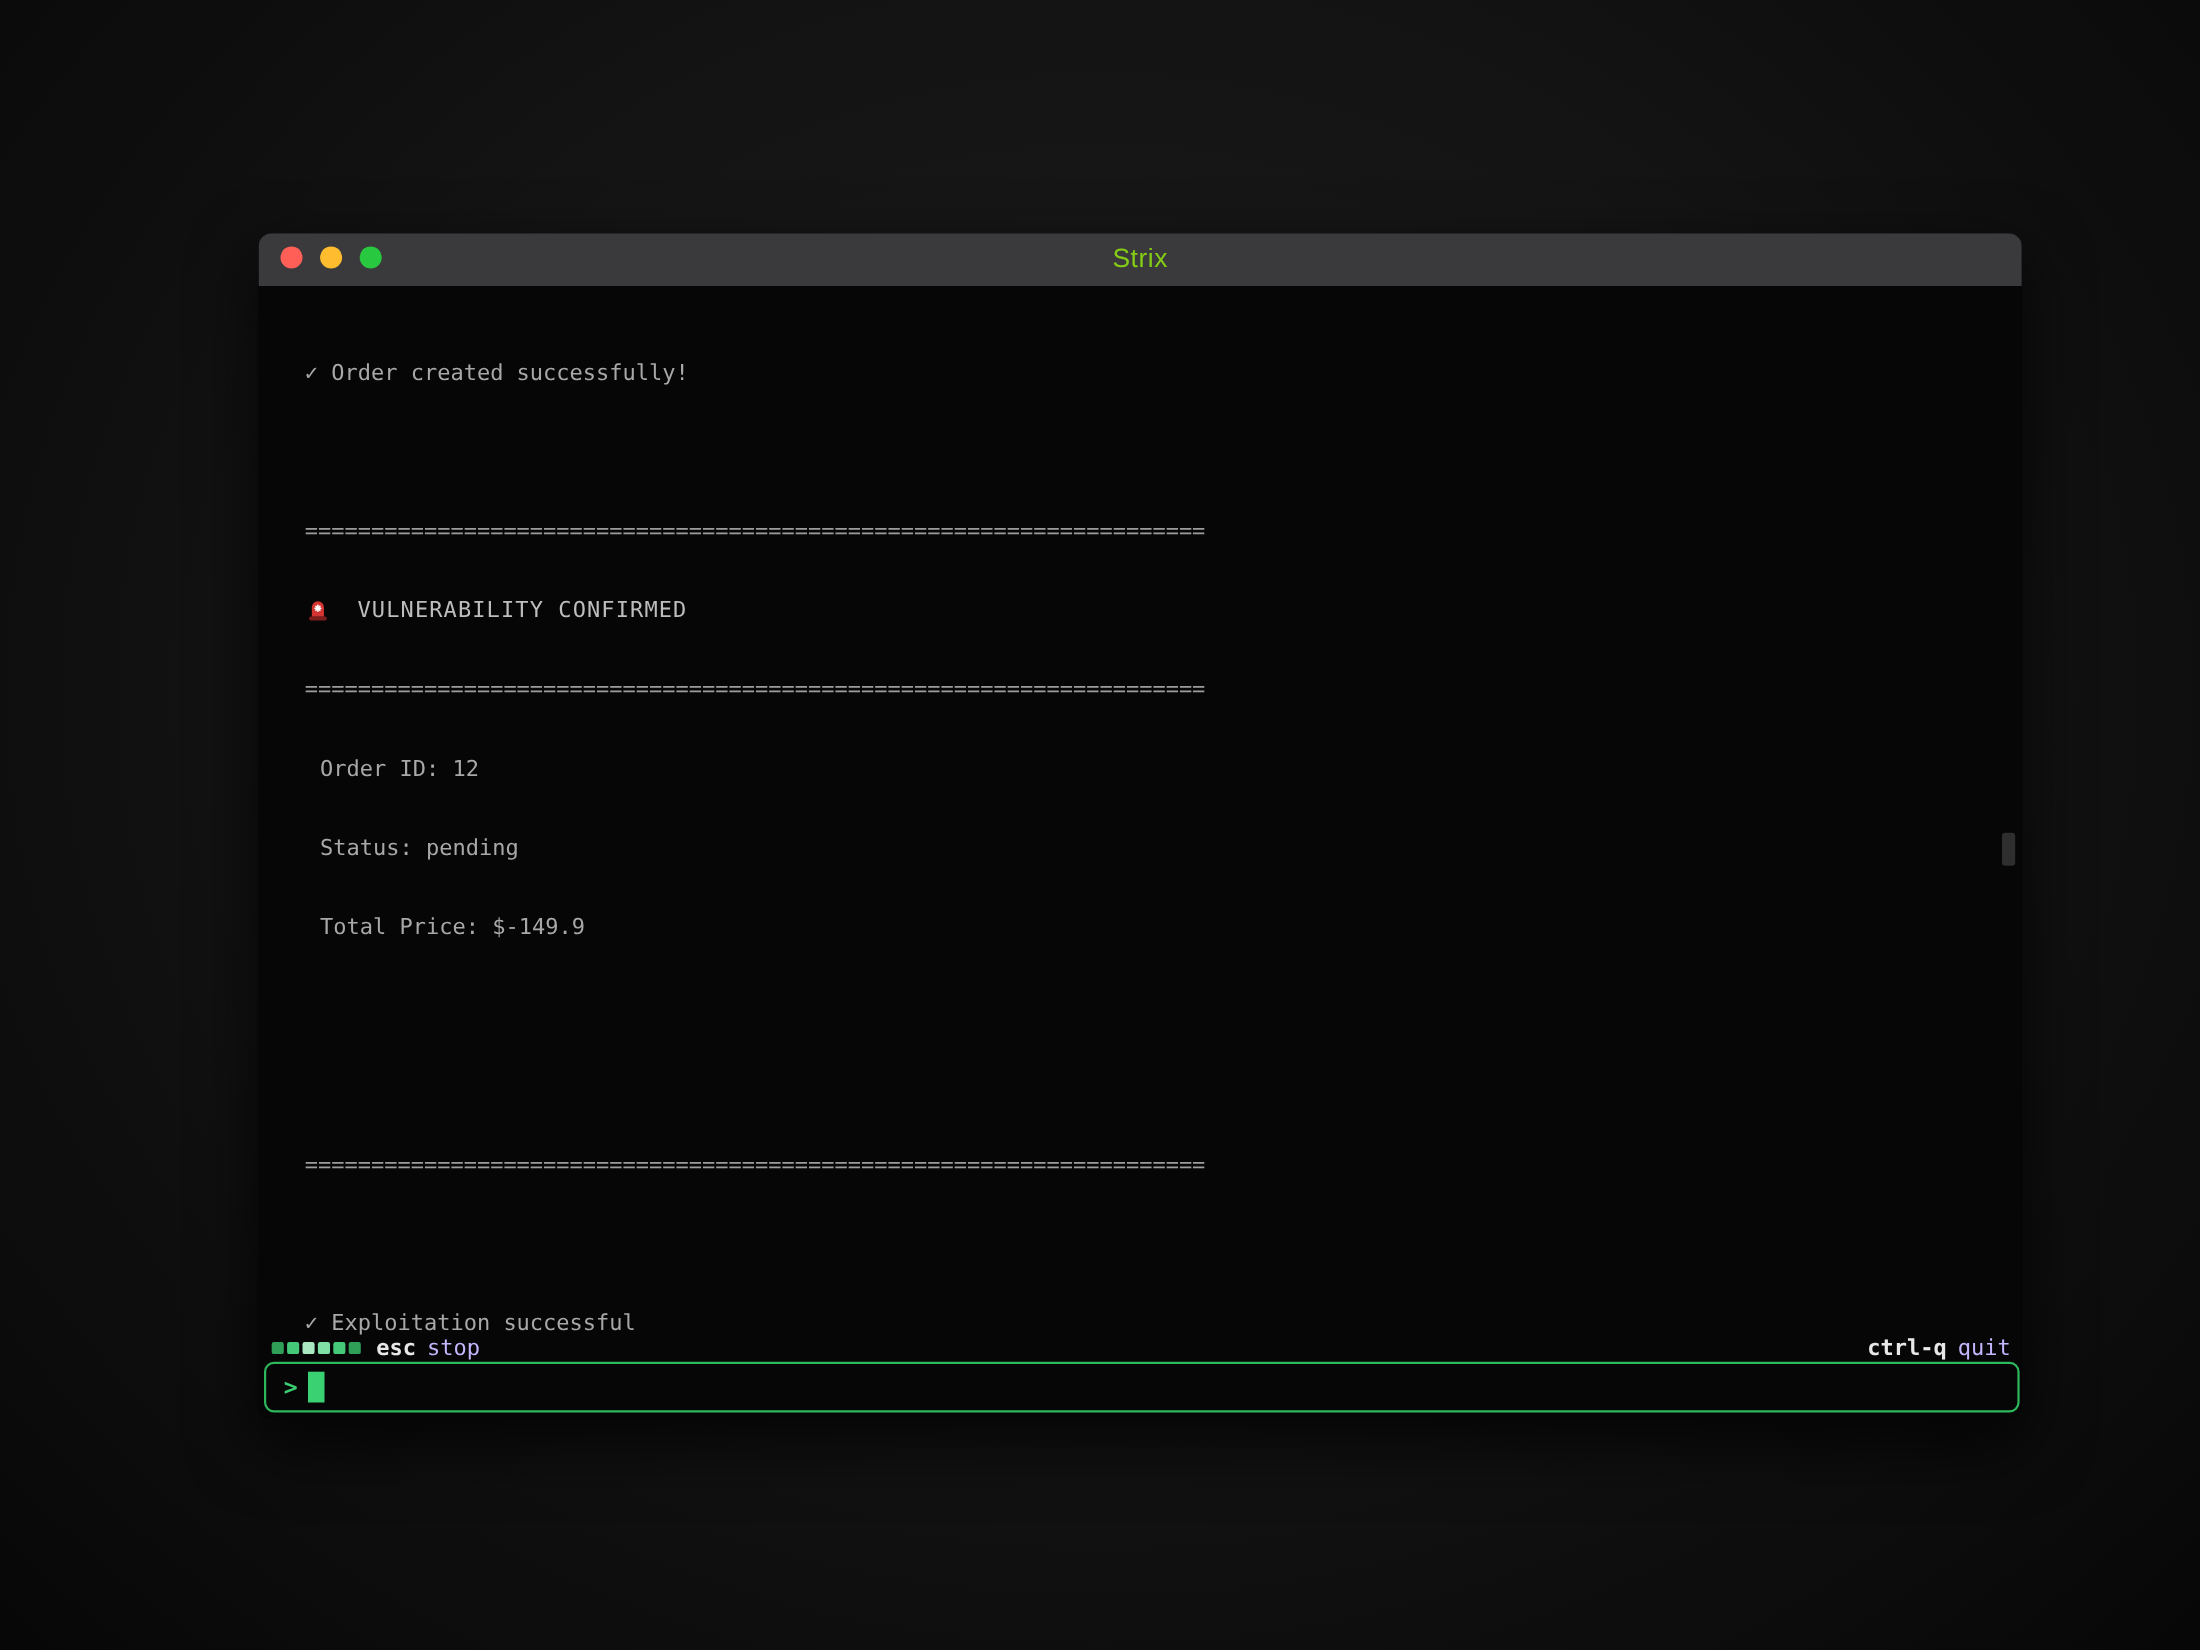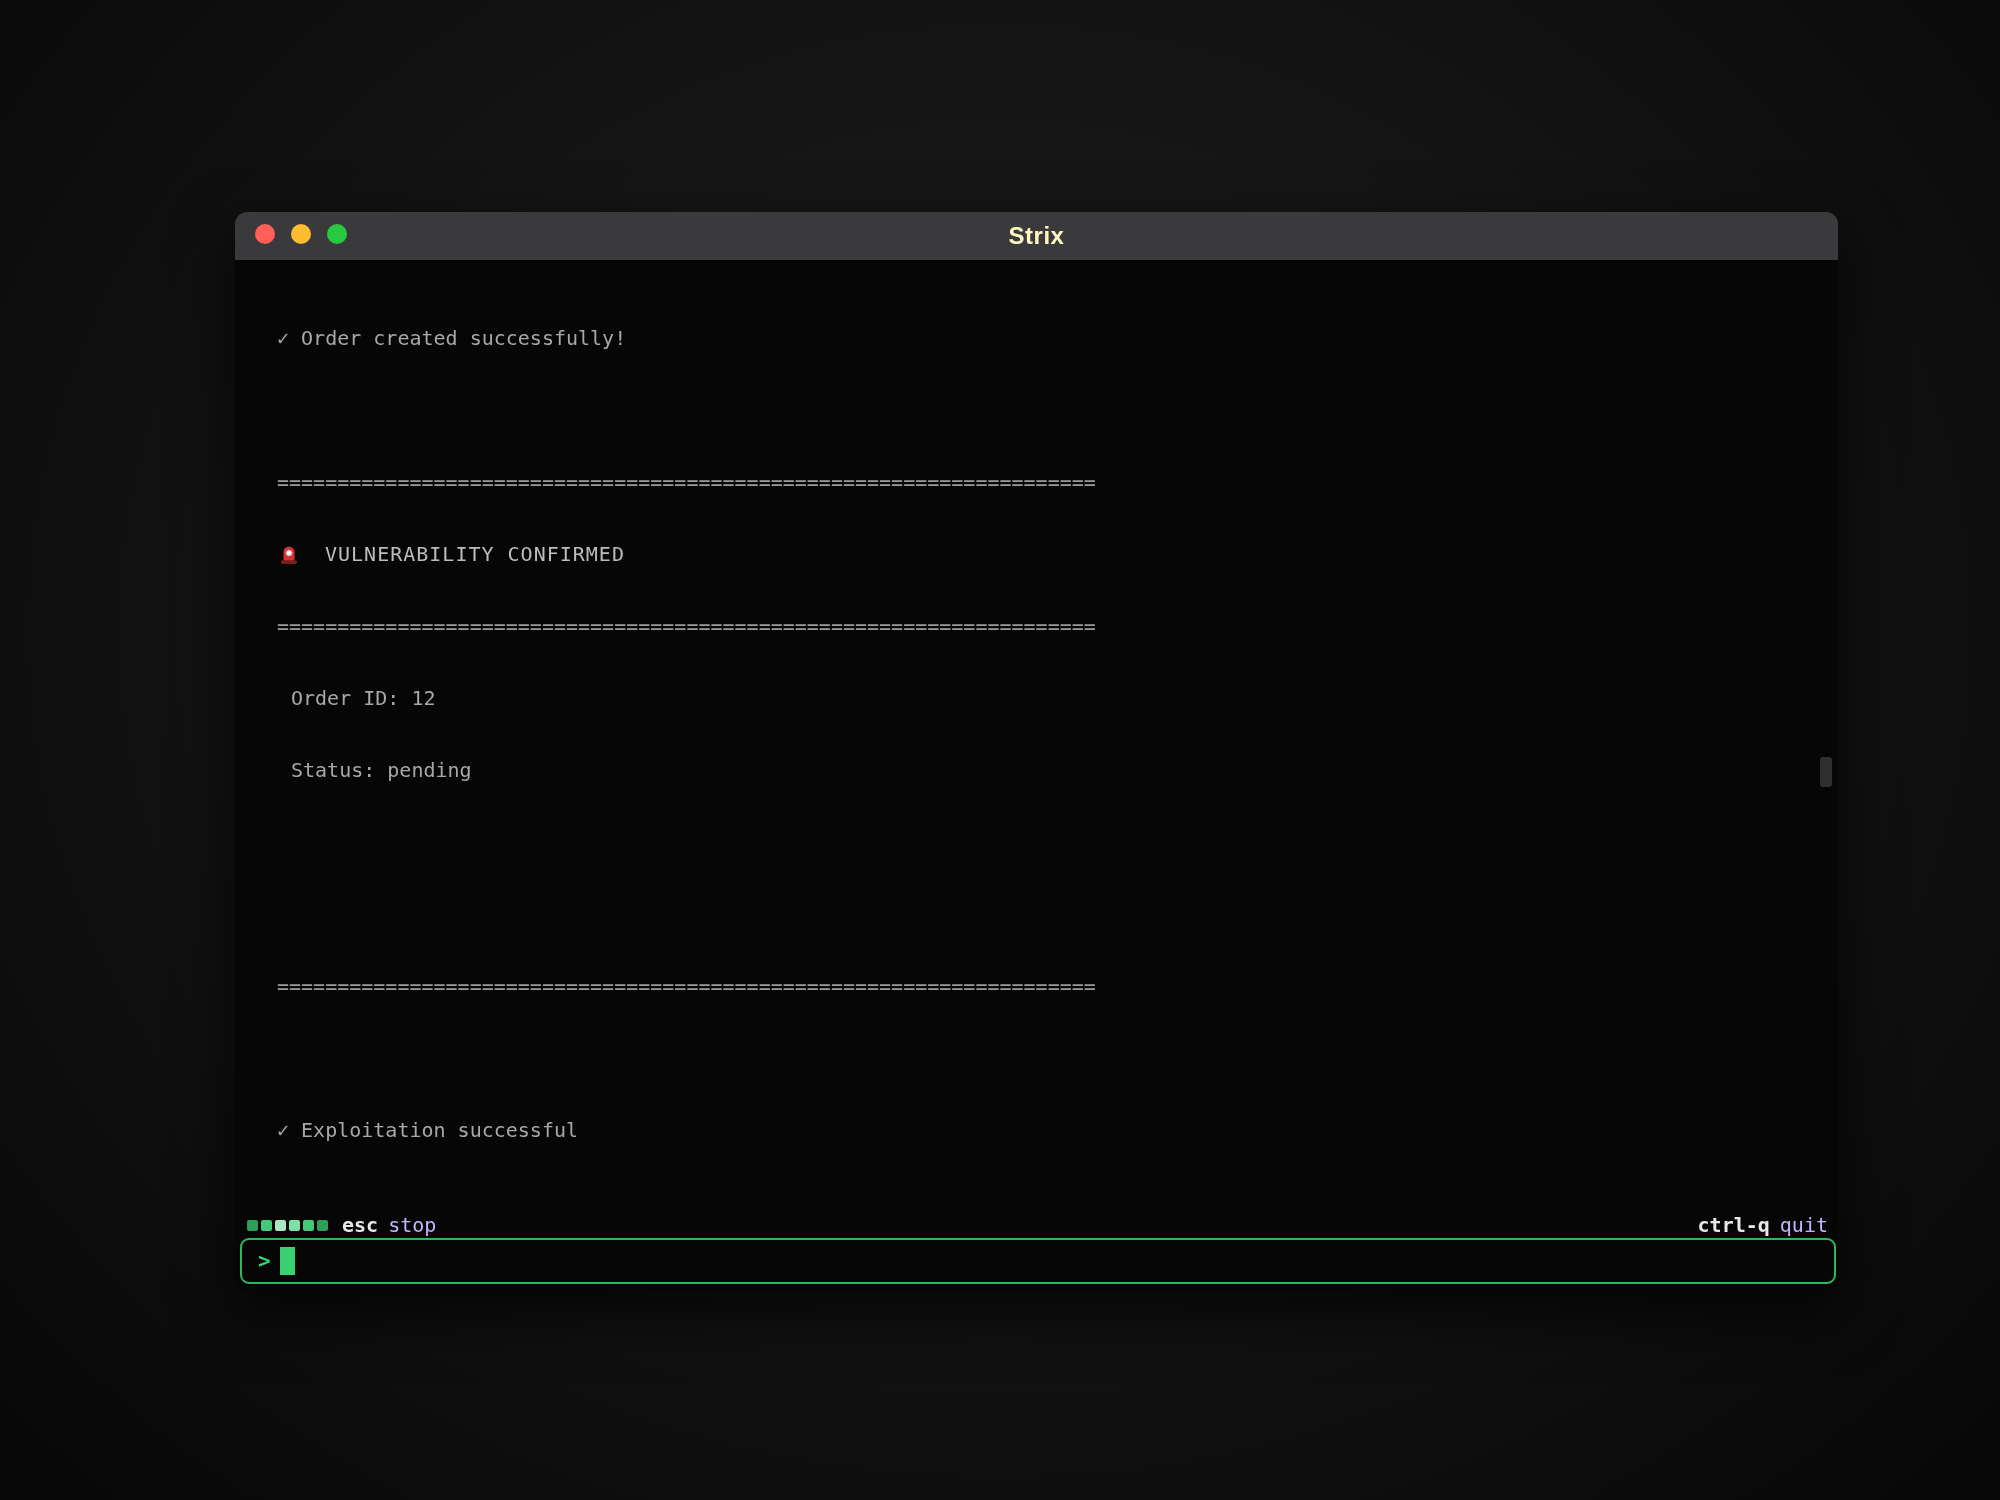--- a/index.html
+++ b/index.html
@@ -23,8 +23,8 @@
     display:flex; align-items:center; justify-content:center;
   }
   .title-text {
-    font-family:"Liberation Sans", sans-serif; font-weight:bold;
-    font-size:24px; color:#fef9c3; letter-spacing:0.5px;
+    font-family:"Liberation Sans", sans-serif; font-weight:normal;
+    font-size:24px; color:#84cc16; letter-spacing:0.5px;
   }
   .lights { position:absolute; left:20px; top:12px; display:flex; gap:16px; }
   .light { width:20px; height:20px; border-radius:50%; }

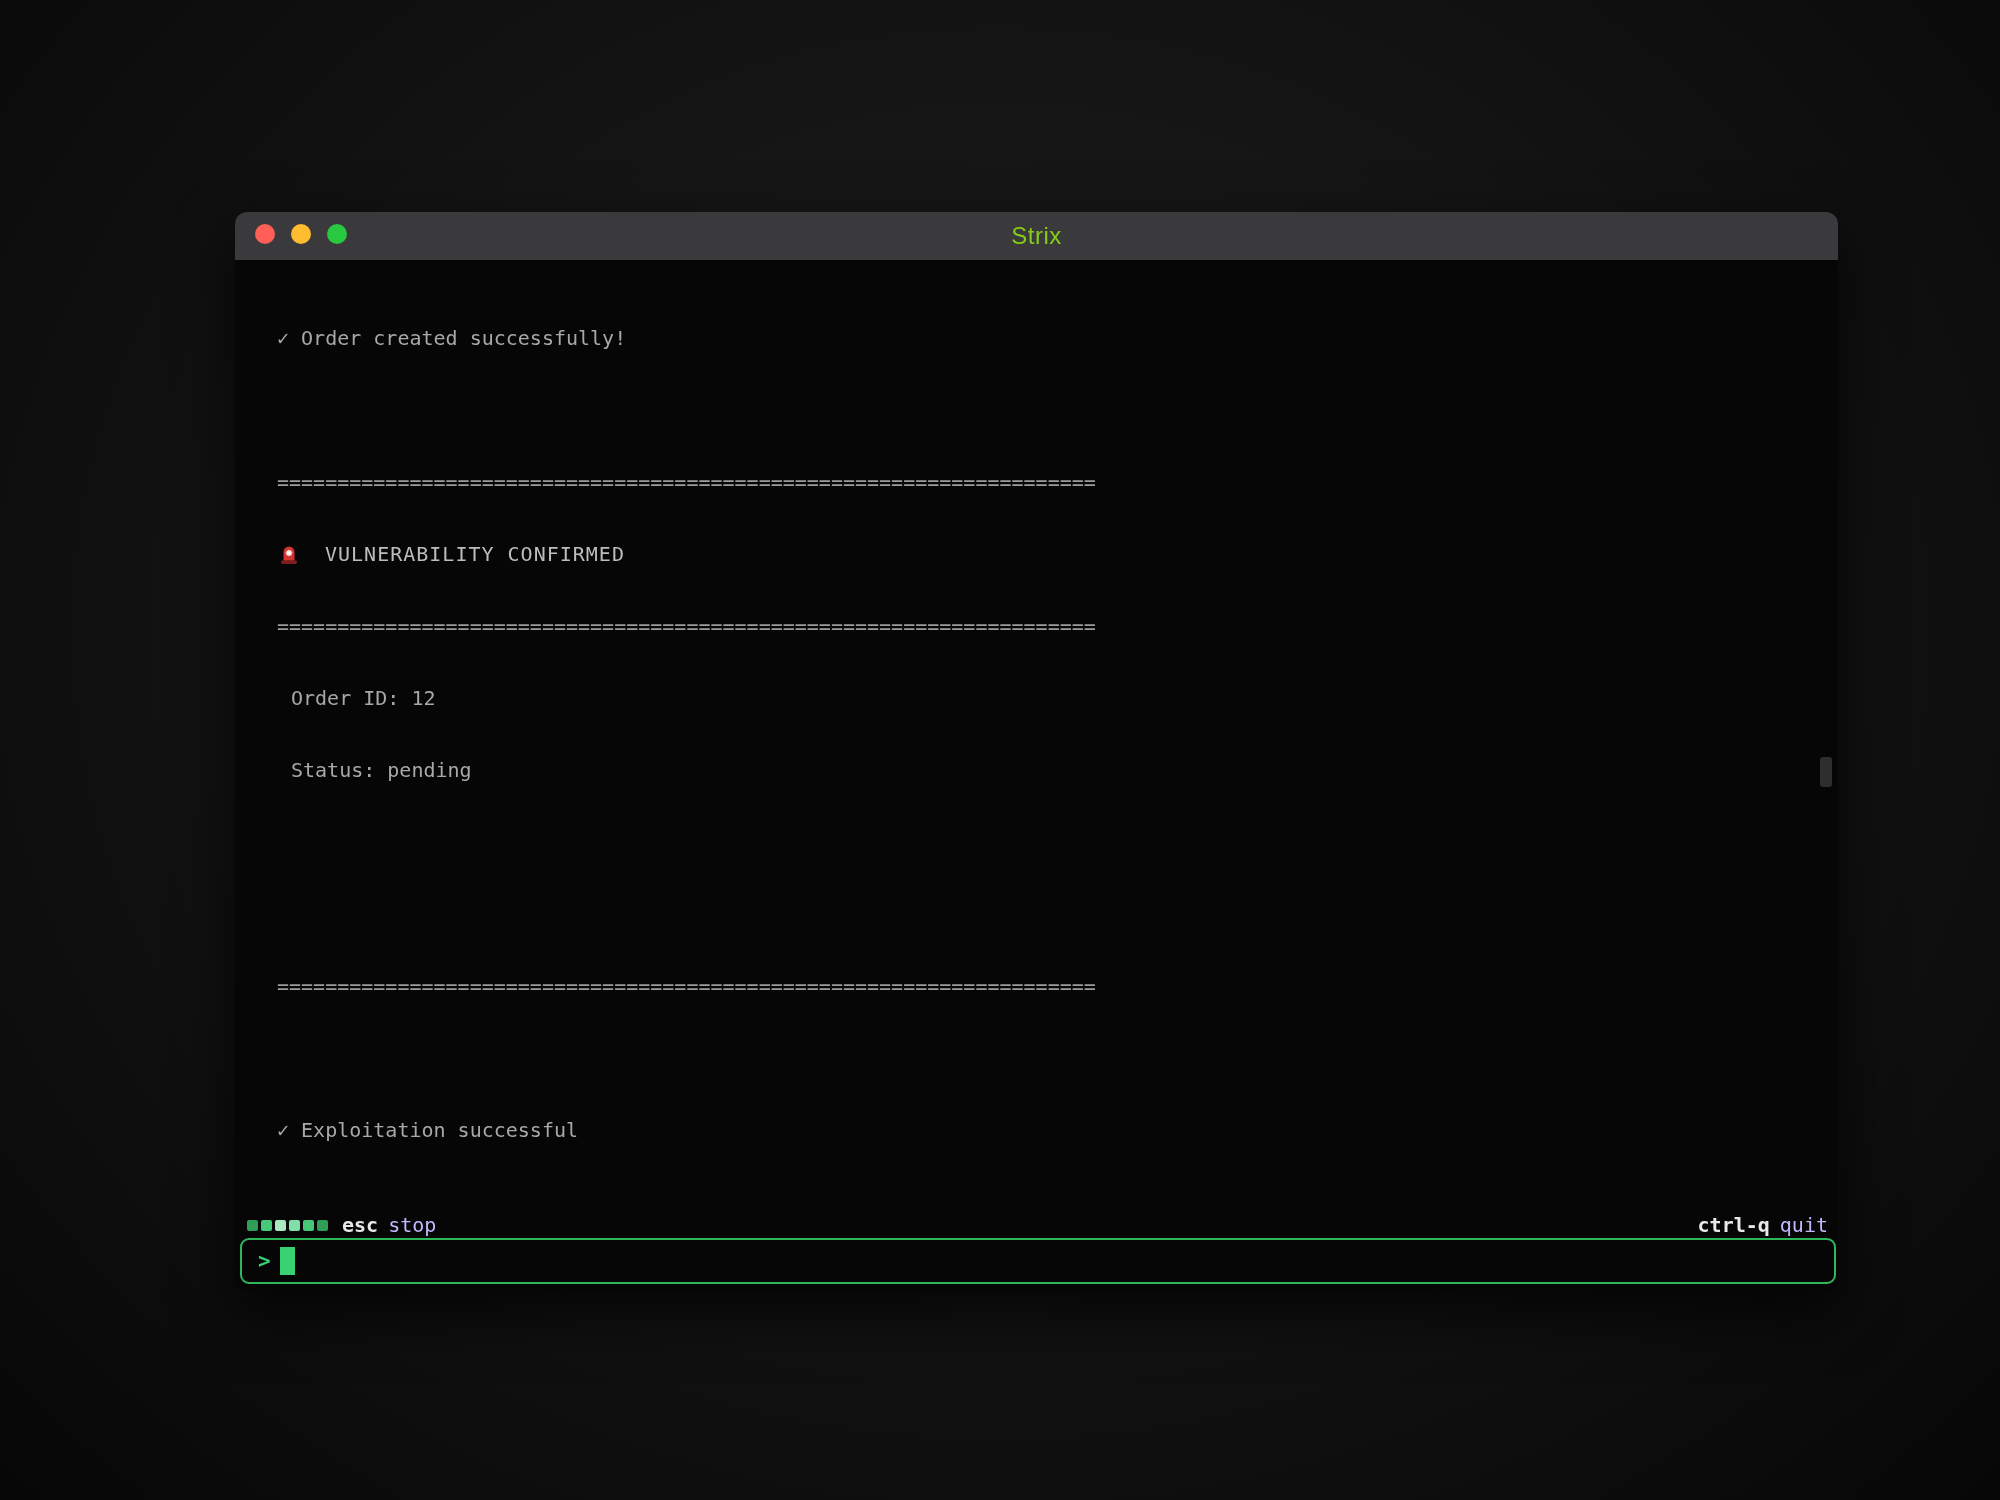--- a/index.html
+++ b/index.html
@@ -110,6 +110,7 @@
         <div class="ln sep">====================================================================</div>
         <div class="ln indent">Order ID: 12</div>
         <div class="ln indent">Status: pending</div>
+        <div class="ln indent">Total Price: $-149.9</div>
         <div class="sp"></div>
         <div class="sp"></div>
         <div class="ln sep">====================================================================</div>

